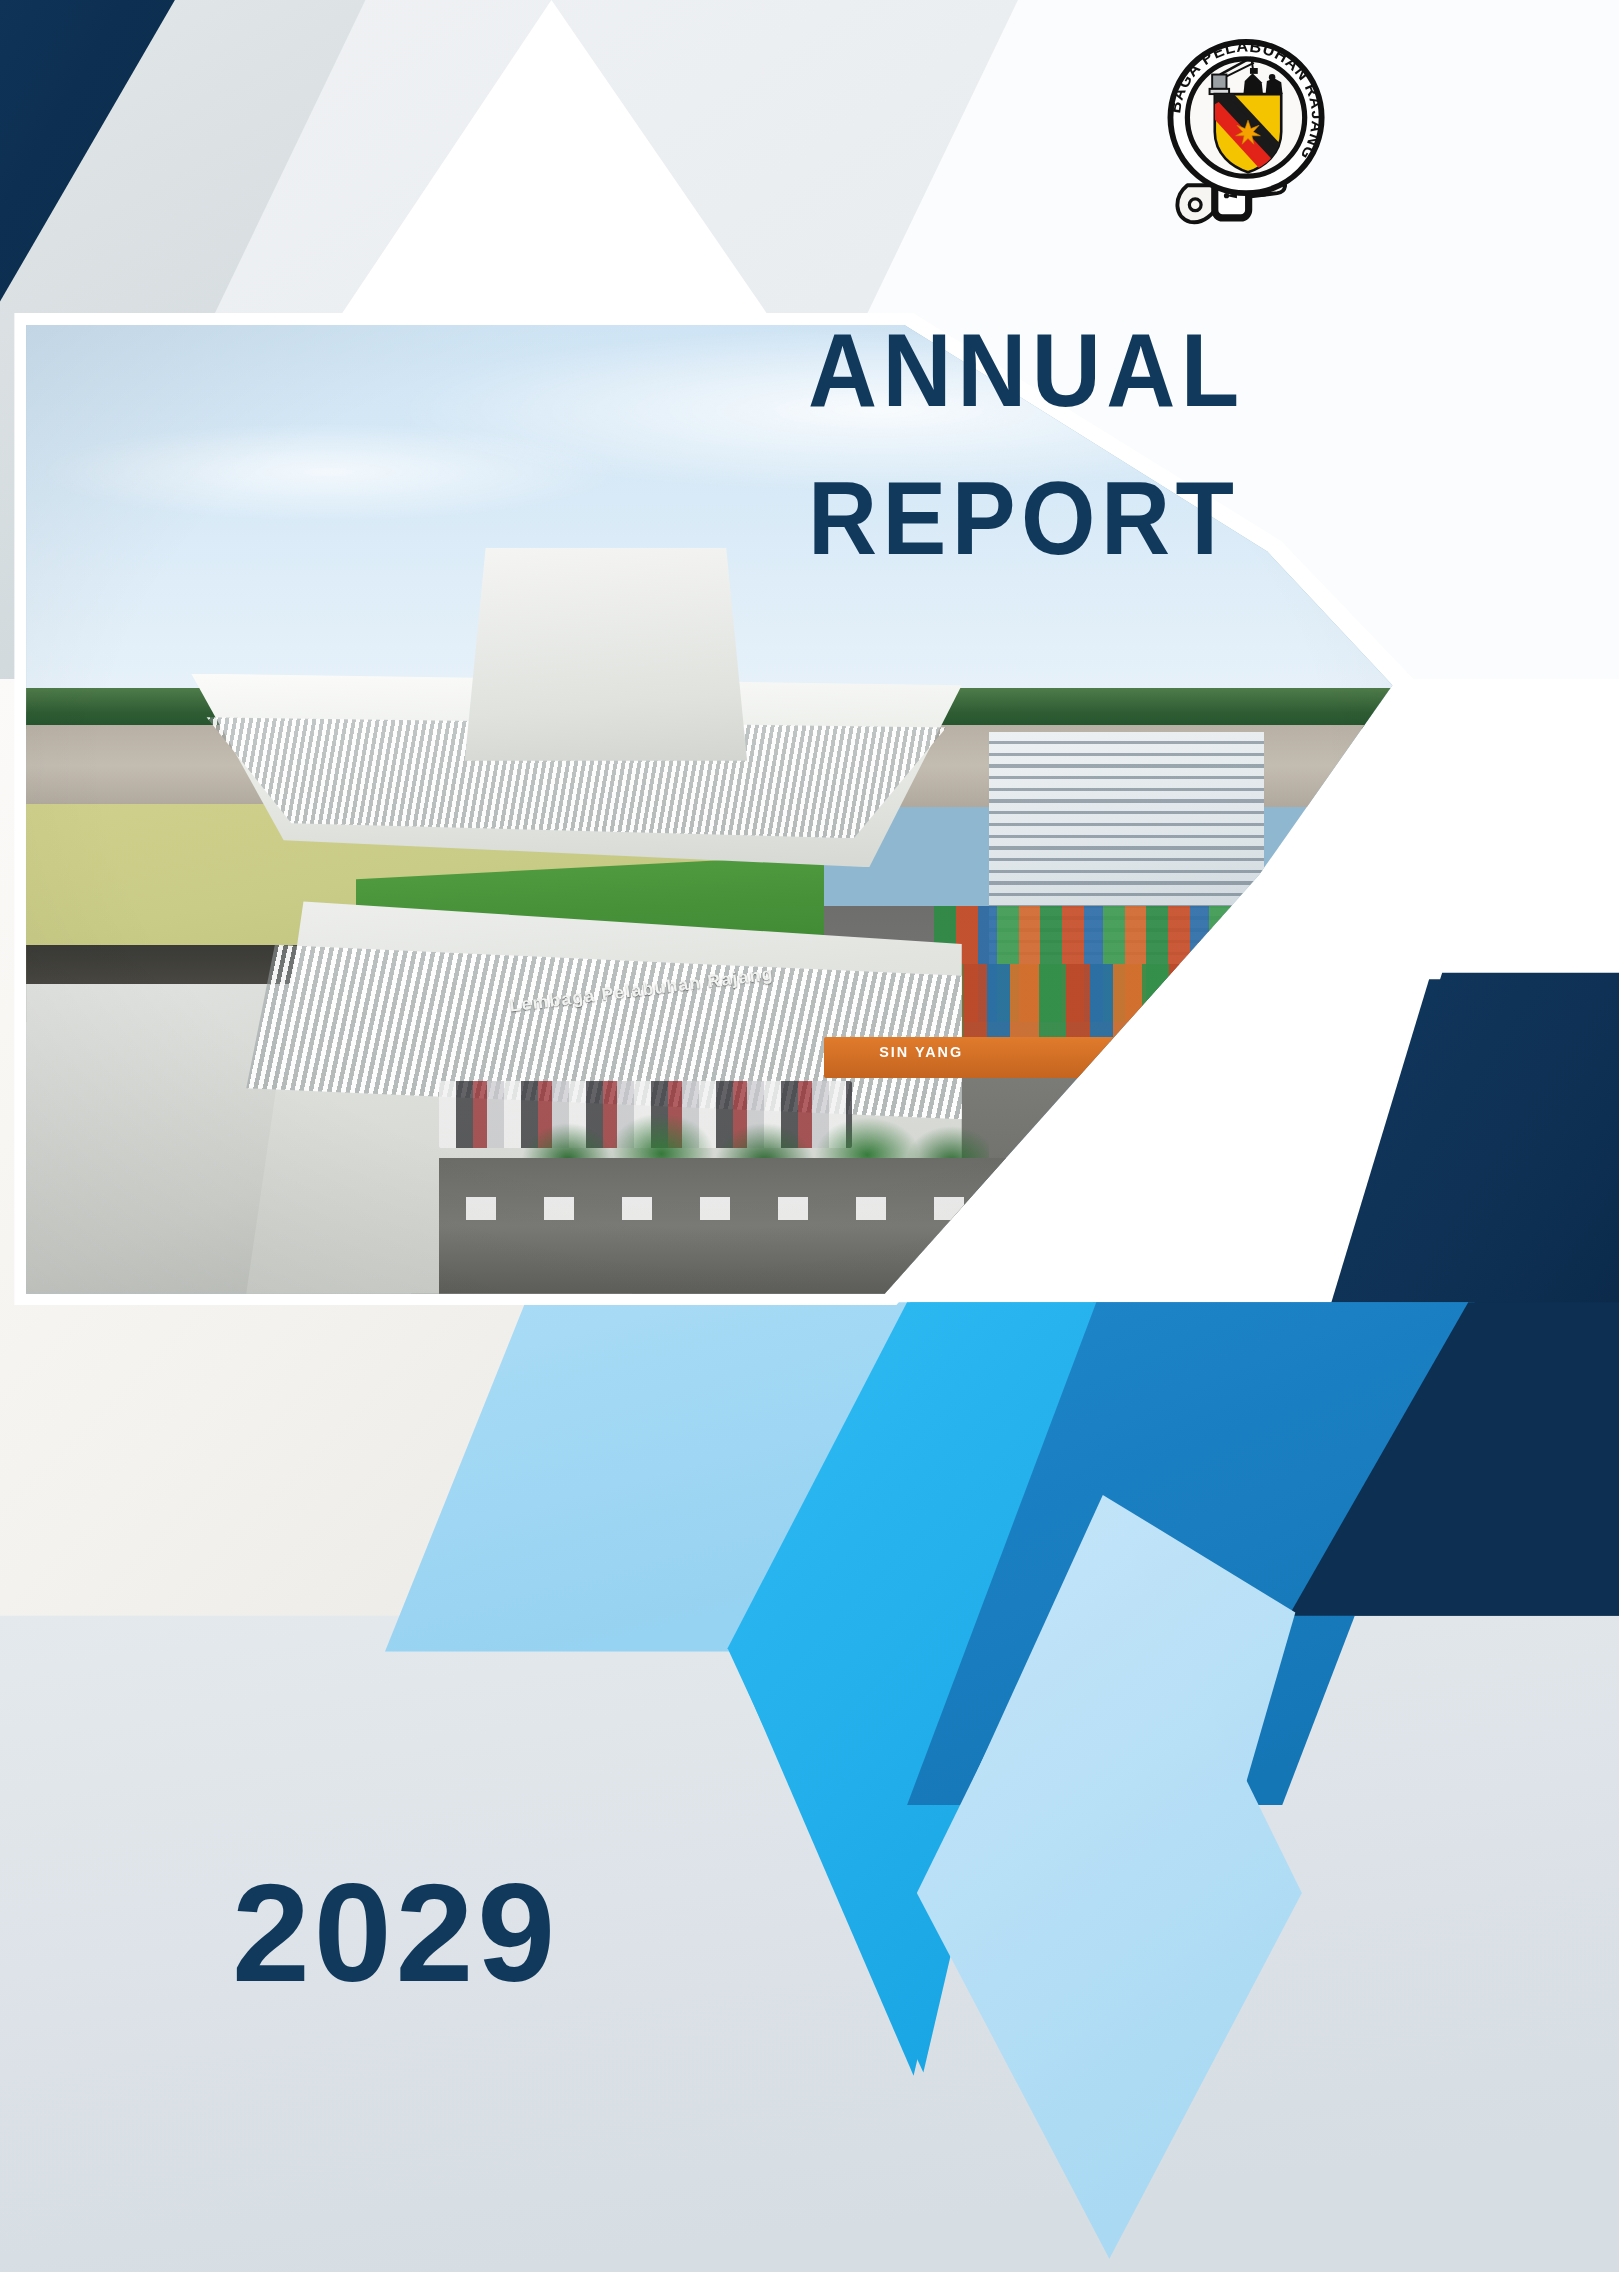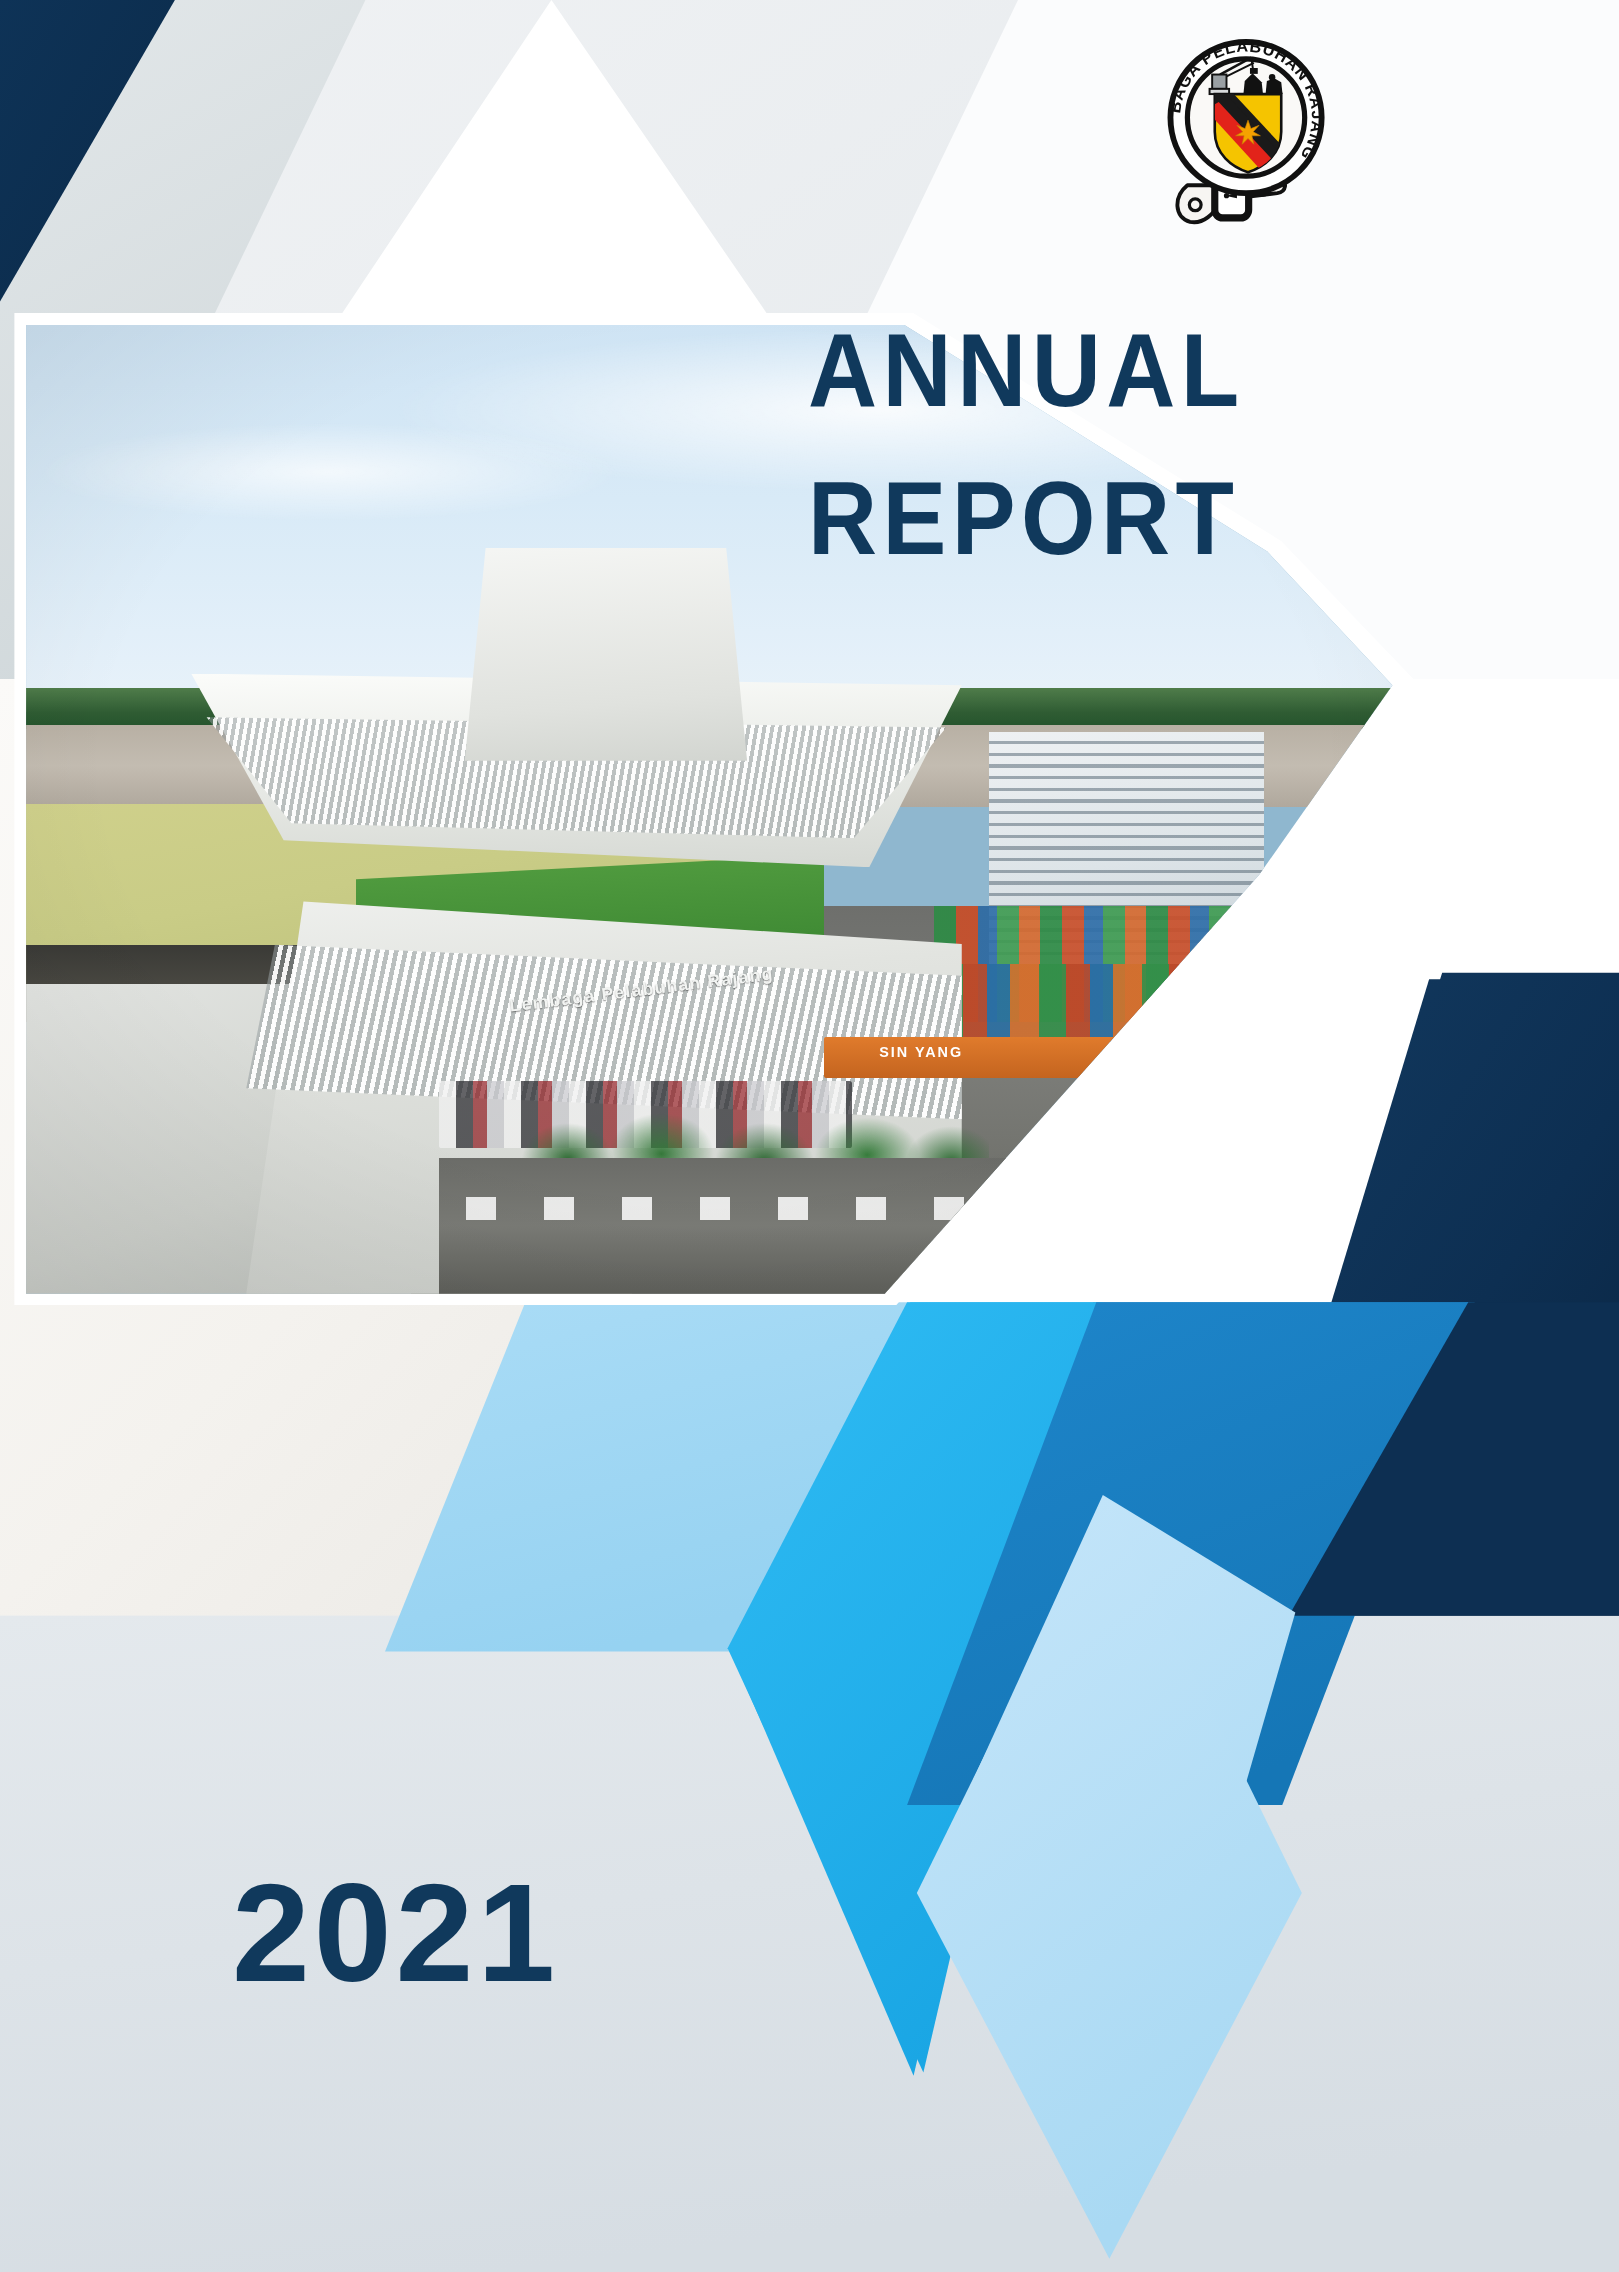--- a/index.html
+++ b/index.html
@@ -412,7 +412,7 @@
     <div class="title-line" style="color:#10395c">REPORT</div>
   </div>
 
-  <div id="year" style="color:#10395c">2021</div>
+  <div id="year" style="color:#10395c">2029</div>
 
 </div>
 

